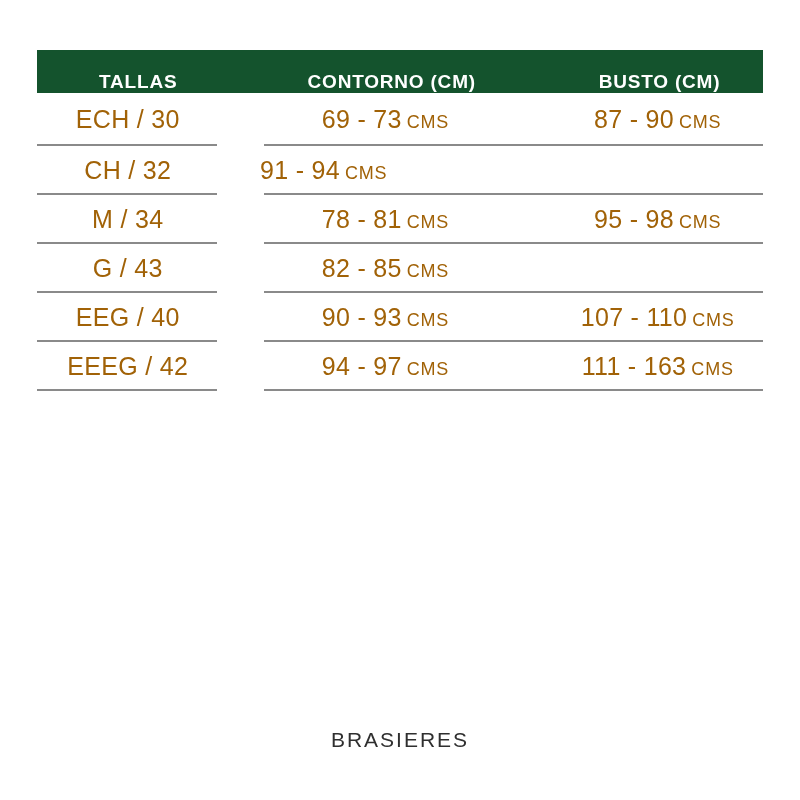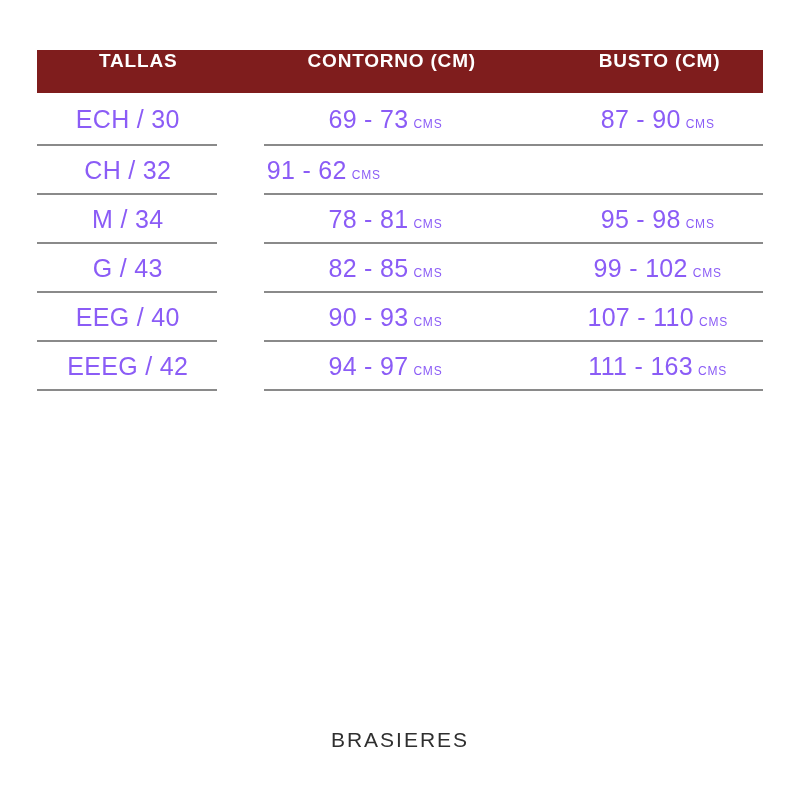--- a/index.html
+++ b/index.html
@@ -22,9 +22,9 @@
   }
   .thead {
     display: flex;
-    align-items: flex-start;
+    align-items: flex-end;
     height: 43px;
-    background: #7f1d1d;
+    background: #14532d;
     color: #ffffff;
     padding-left: 12px;
   }

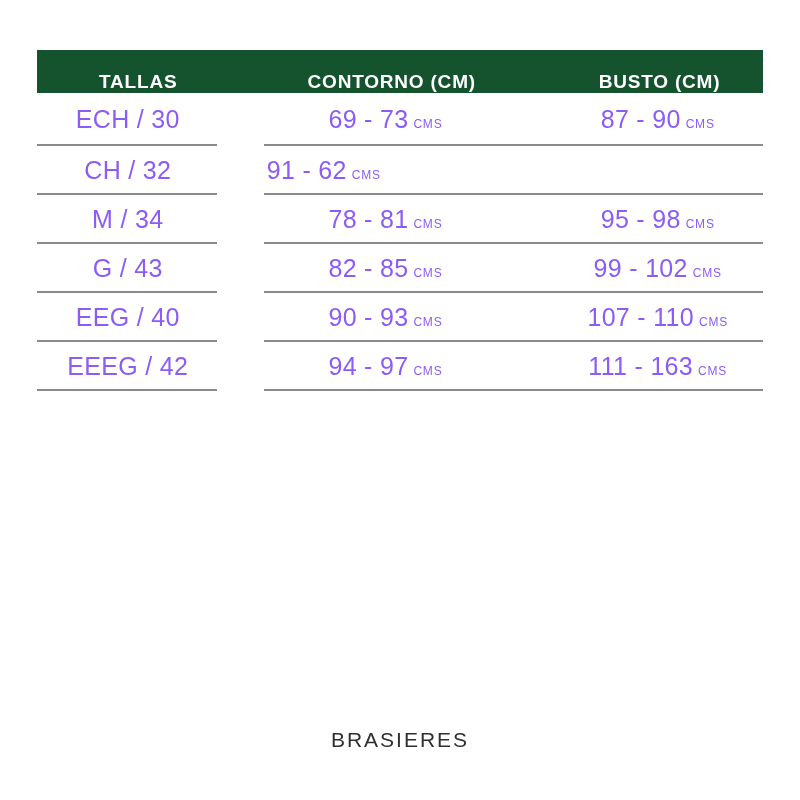--- a/index.html
+++ b/index.html
@@ -42,7 +42,7 @@
     display: flex;
     align-items: center;
     height: 49px;
-    color: #8b5cf6;
+    color: #a16207;
   }
   #rows .row:first-child { height: 53px; }
   .cell {

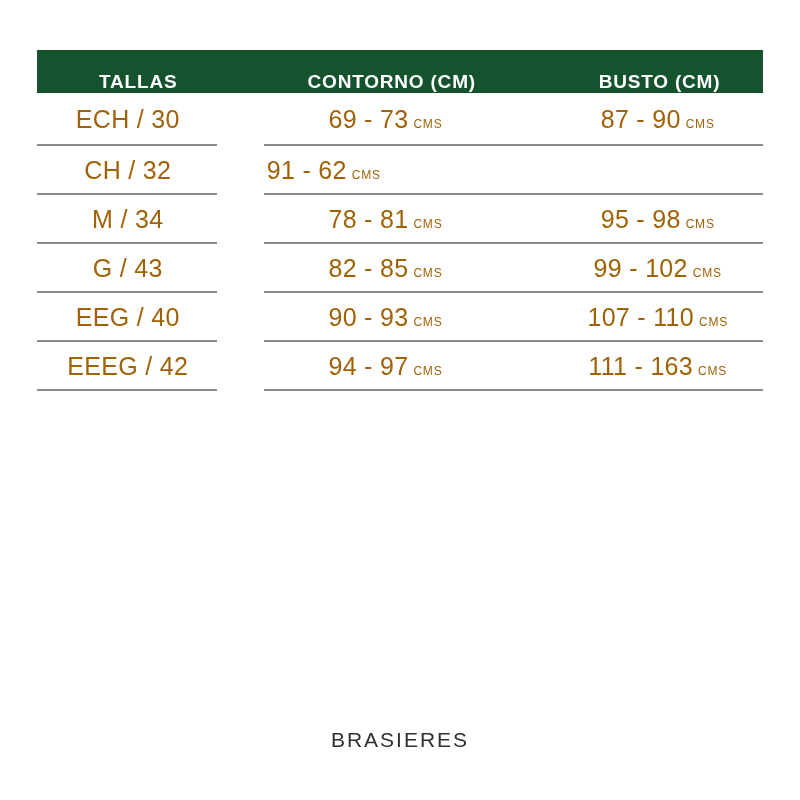--- a/index.html
+++ b/index.html
@@ -52,7 +52,7 @@
     letter-spacing: 0.3px;
   }
   .unit {
-    font-size: 12px;
+    font-size: 18px;
     letter-spacing: 0.8px;
     margin-left: 5px;
   }

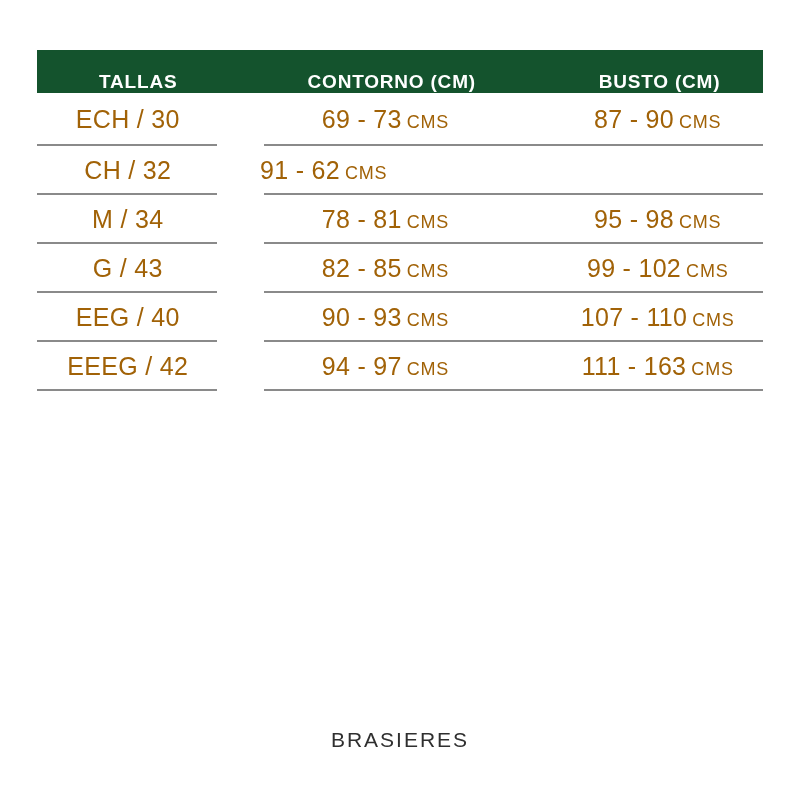--- a/index.html
+++ b/index.html
@@ -103,7 +103,7 @@
 
   <div class="row">
     <div class="cell col1">CH / 32</div>
-    <div class="cell col3"><span>91 - 62</span><span class="unit">CMS</span></div>
+    <div class="cell col3"><span>91 - 94</span><span class="unit">CMS</span></div>
     <div class="sep">
           <span class="seg1"></span>
           <span class="seg2"></span>

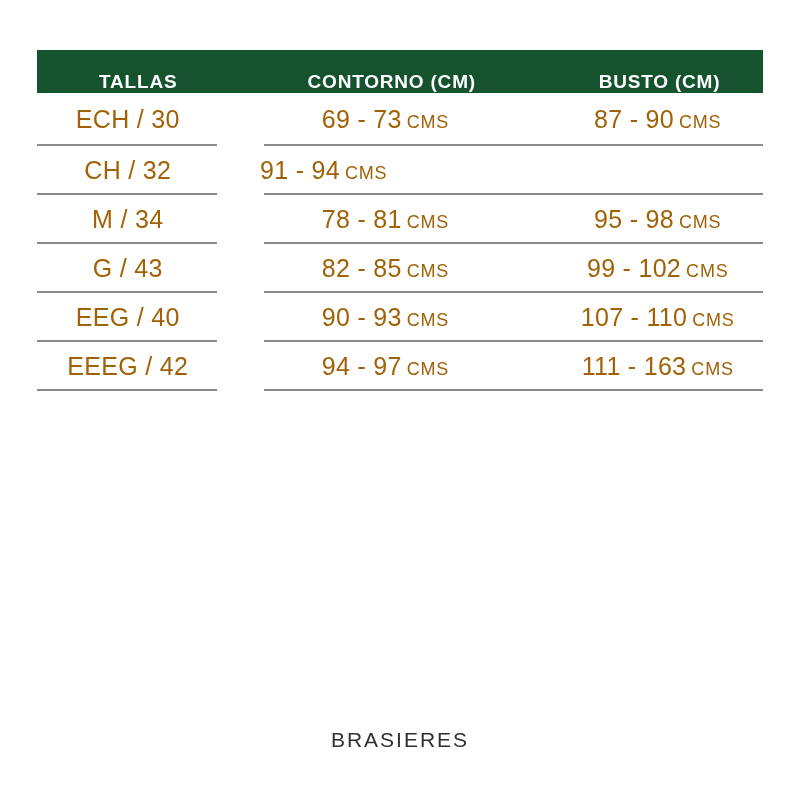--- a/index.html
+++ b/index.html
@@ -123,7 +123,6 @@
   <div class="row">
     <div class="cell col1">G / 43</div>
     <div class="cell col2"><span>82 - 85</span><span class="unit">CMS</span></div>
-    <div class="cell col3"><span>99 - 102</span><span class="unit">CMS</span></div>
     <div class="sep">
           <span class="seg1"></span>
           <span class="seg2"></span>

